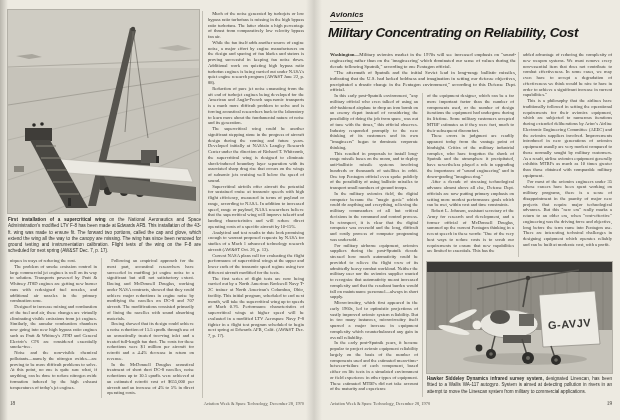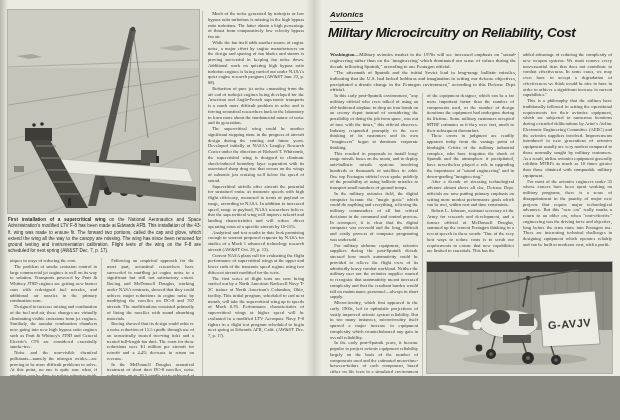--- a/index.html
+++ b/index.html
@@ -3,7 +3,7 @@
 <meta charset="utf-8">
 <style>
   html,body{margin:0;padding:0;background:#8e8b84;}
-  #spread{position:relative;width:620px;height:376px;background:#edeae1;overflow:hidden;
+  #spread{position:relative;width:620px;height:420px;background:#edeae1;overflow:hidden;
     font-family:"Liberation Serif",serif;color:#34322e;}
   #spread::before{content:"";position:absolute;left:0;top:0;width:8px;height:420px;
     background:linear-gradient(90deg,#b9b6ad,#edeae1);pointer-events:none;}

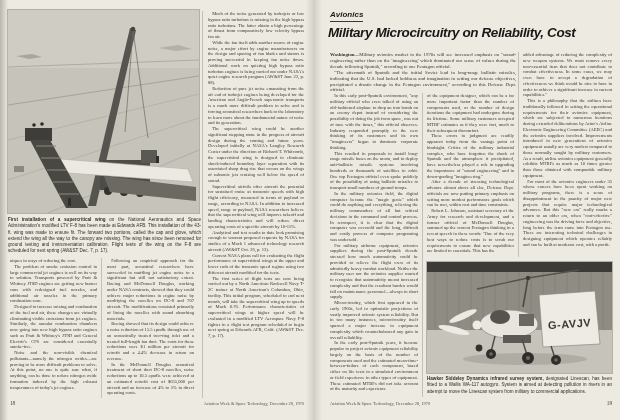--- a/index.html
+++ b/index.html
@@ -117,7 +117,7 @@
   <div id="spine"></div>
 
   <span class="kicker abs" style="left:330px;top:10px;">Avionics</span>
-  <div class="headline abs" style="left:328px;top:25px;width:292px;">Military Microcircuitry on Reliability, Cost</div>
+  <div class="headline abs" style="left:328px;top:25px;width:292px;">Military Concentrating on Reliability, Cost</div>
 
   <div class="lead abs" style="left:330px;top:52px;width:186px;height:40px;">
     <p><b>Washington—</b><span>Military avionics market in the 1970s will see increased emphasis on "sound-engineering rather than on the 'imagineering' which dominated our sense of values during the decade following Sputnik," according to one Pentagon official.</span></p>

